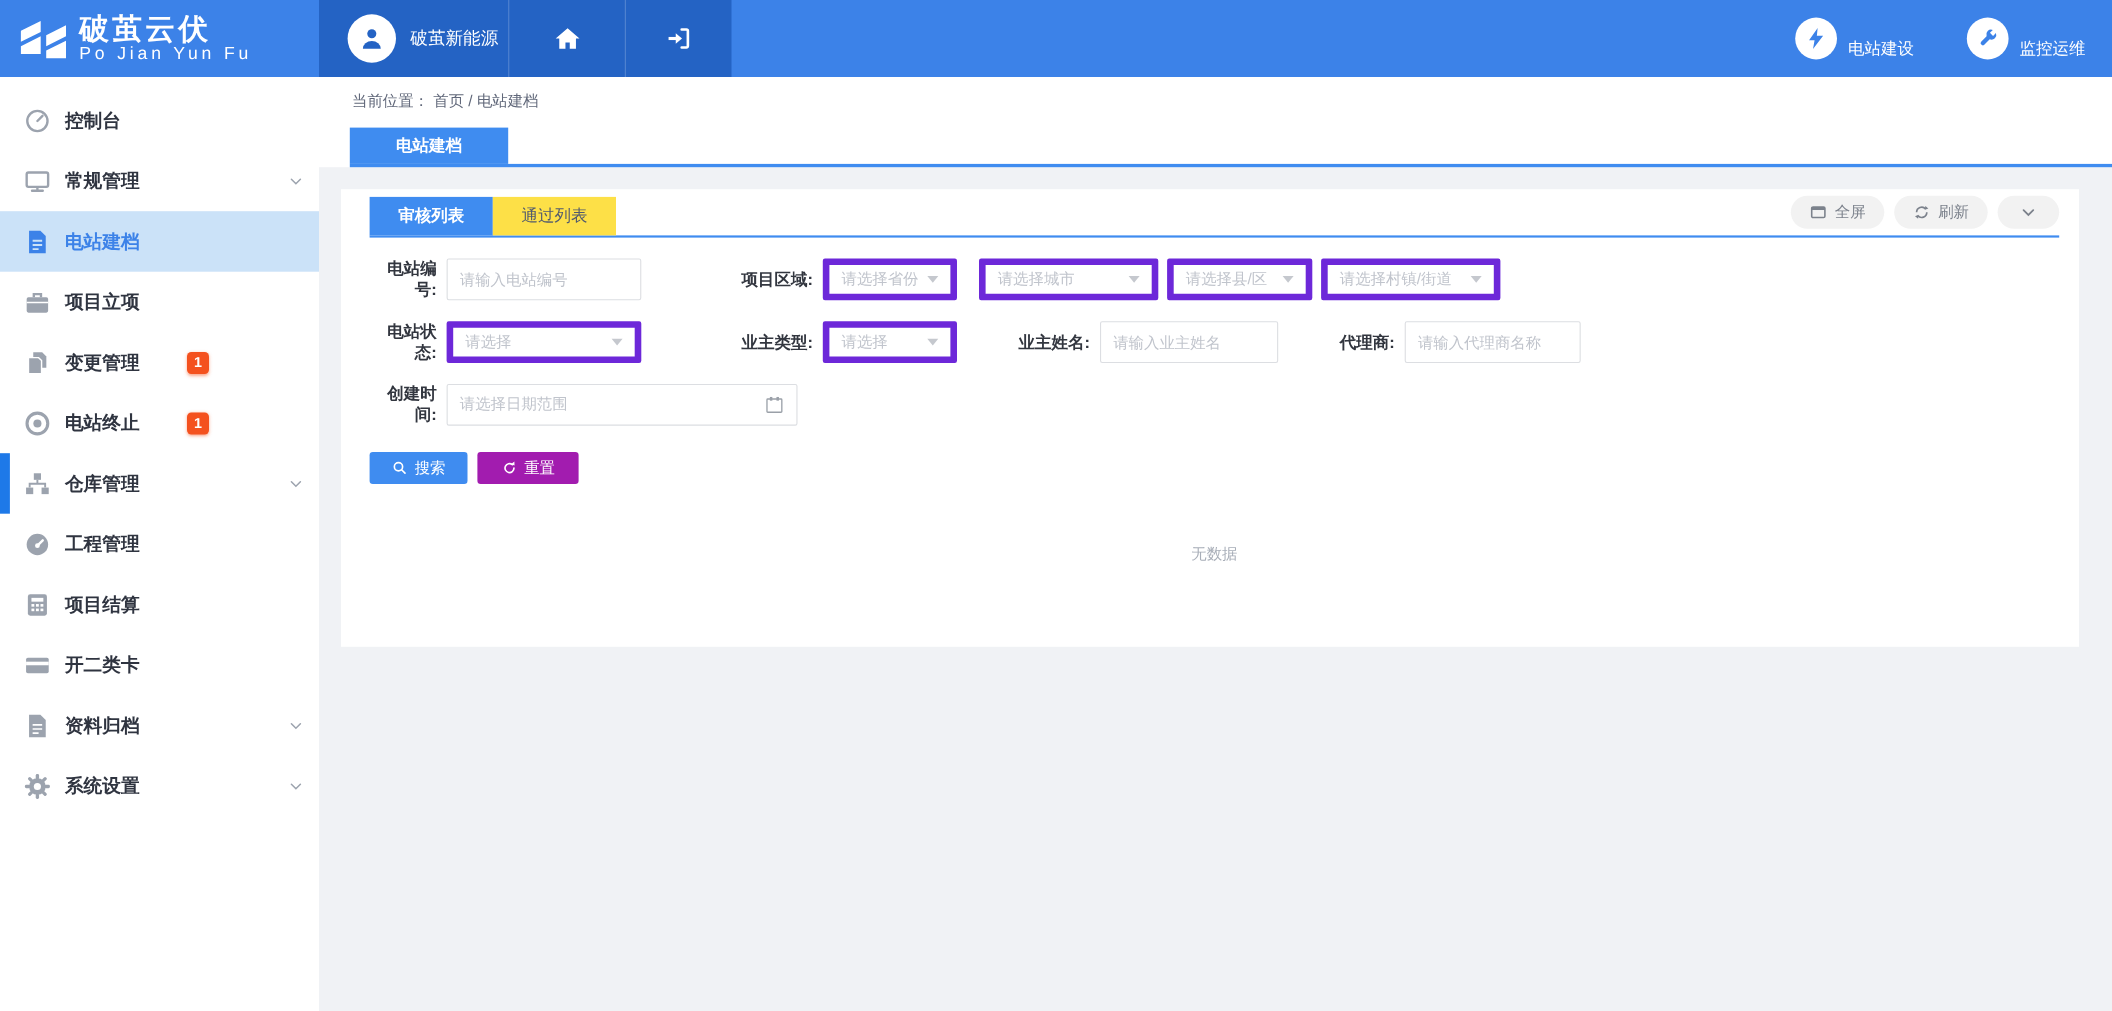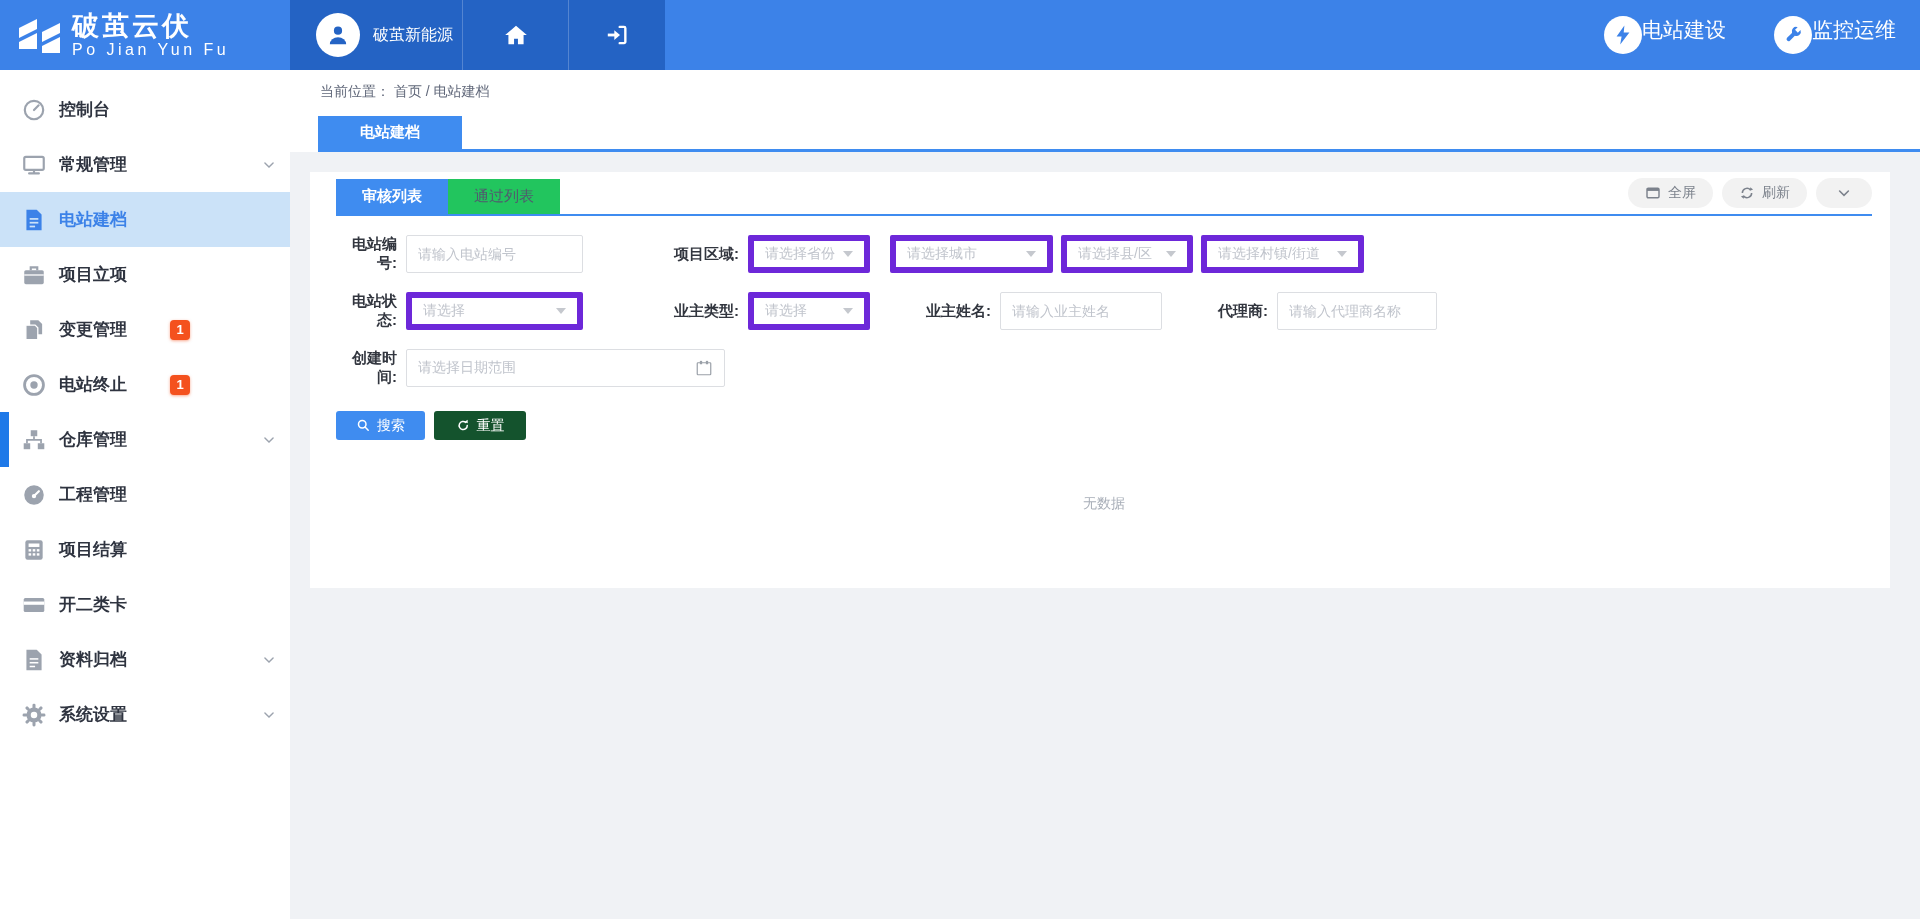--- a/index.html
+++ b/index.html
@@ -19,7 +19,7 @@
   .avatar { width:44px; height:44px; border-radius:50%; background:#fff; display:flex; align-items:center; justify-content:center; margin-right:13px; flex:none; }
   .hname { font-size:16px; }
   .hright { margin-left:auto; display:flex; align-items:center; gap:48px; padding-right:24px; }
-  .hitem { display:flex; align-items:flex-start; font-size:21px; cursor:pointer; }
+  .hitem { display:flex; align-items:flex-end; gap:10px; font-size:15px; cursor:pointer; }
   .hcircle { width:38px; height:38px; border-radius:50%; background:#fff; display:flex; align-items:center; justify-content:center; flex:none; }
 
   

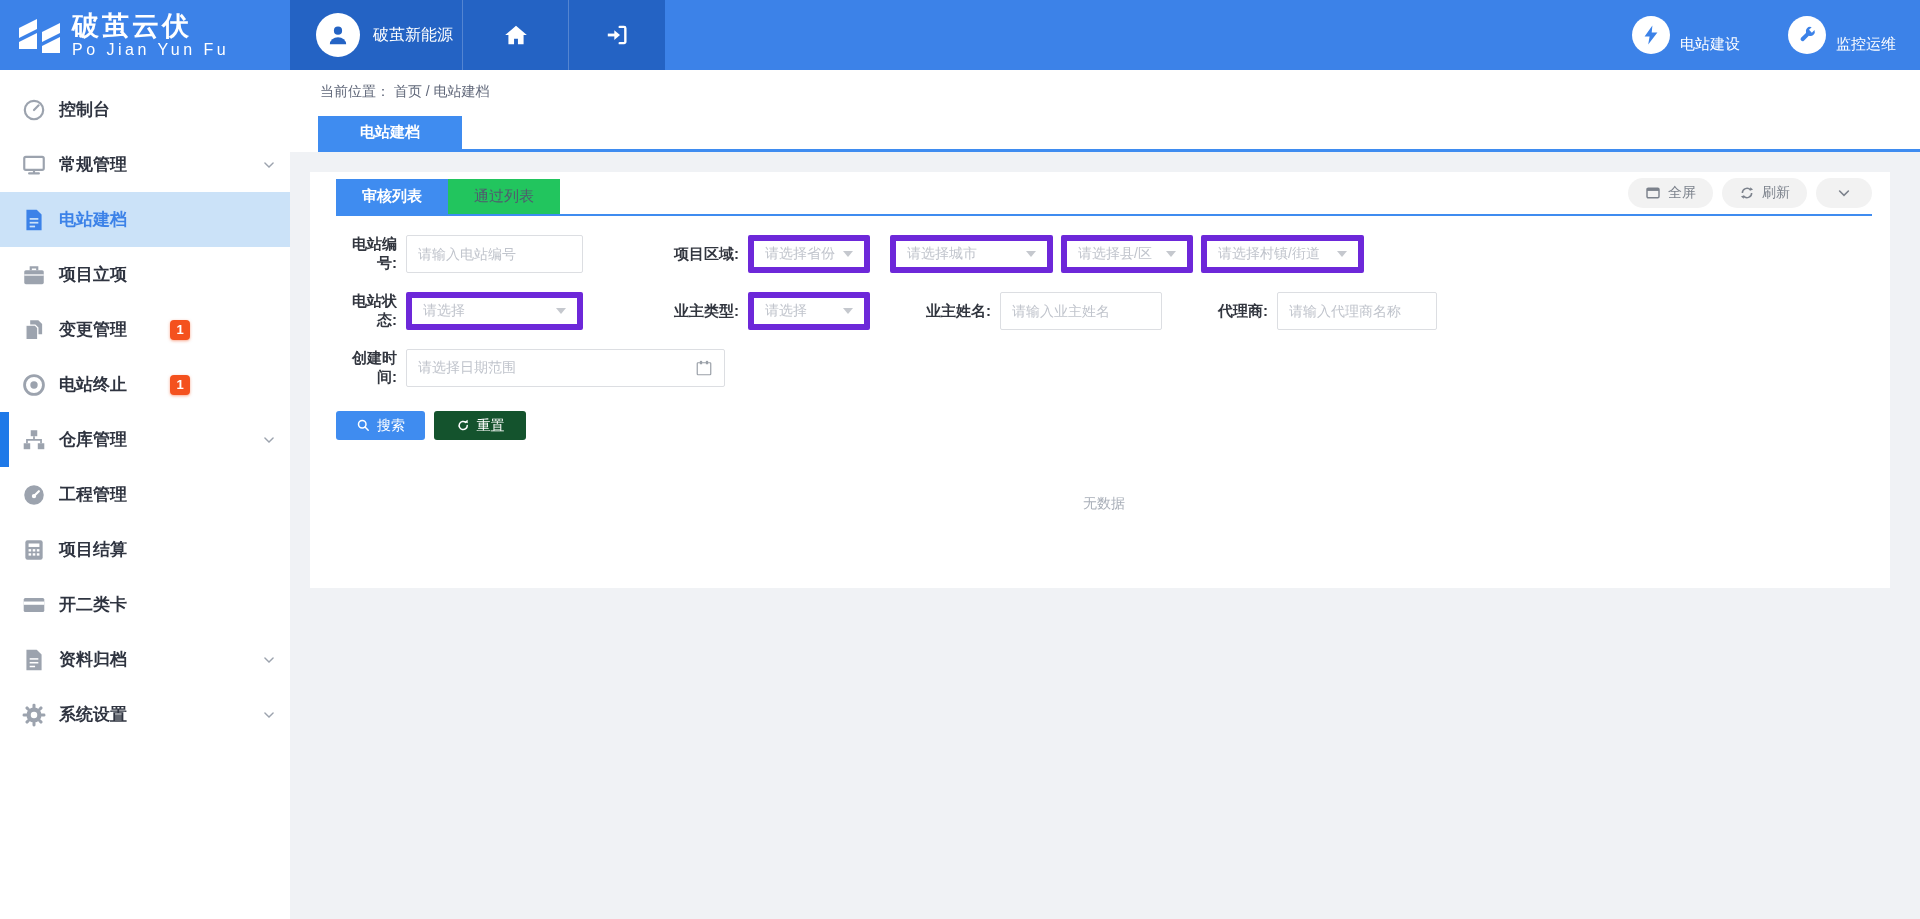--- a/index.html
+++ b/index.html
@@ -44,7 +44,7 @@
   .card { margin:20px 30px 0 20px; background:#fff; padding:6px 18px 0 26px; height:416px; }
 
   .ptabs { display:flex; align-items:flex-end; border-bottom:2px solid #3F8CF0; }
-  .ptab { height:35px; min-width:112px; padding:0 22px; display:flex; align-items:center; justify-content:center; font-size:15px; background:#22c55e; color:#515A6E; cursor:pointer; }
+  .ptab { height:35px; min-width:112px; padding:0 22px; display:flex; align-items:center; justify-content:center; font-size:15px; background:#fde047; color:#515A6E; cursor:pointer; }
   .ptab.active { background:#3F8CF0; color:#fff; font-weight:bold; }
   .ptab-actions { margin-left:auto; display:flex; align-items:center; gap:9px; padding-bottom:6px; }
   .pill { height:30px; border-radius:15px; background:#F2F2F2; color:#7C828C; display:flex; align-items:center; gap:7px; padding:0 17px; font-size:14px; cursor:pointer; border:none; }

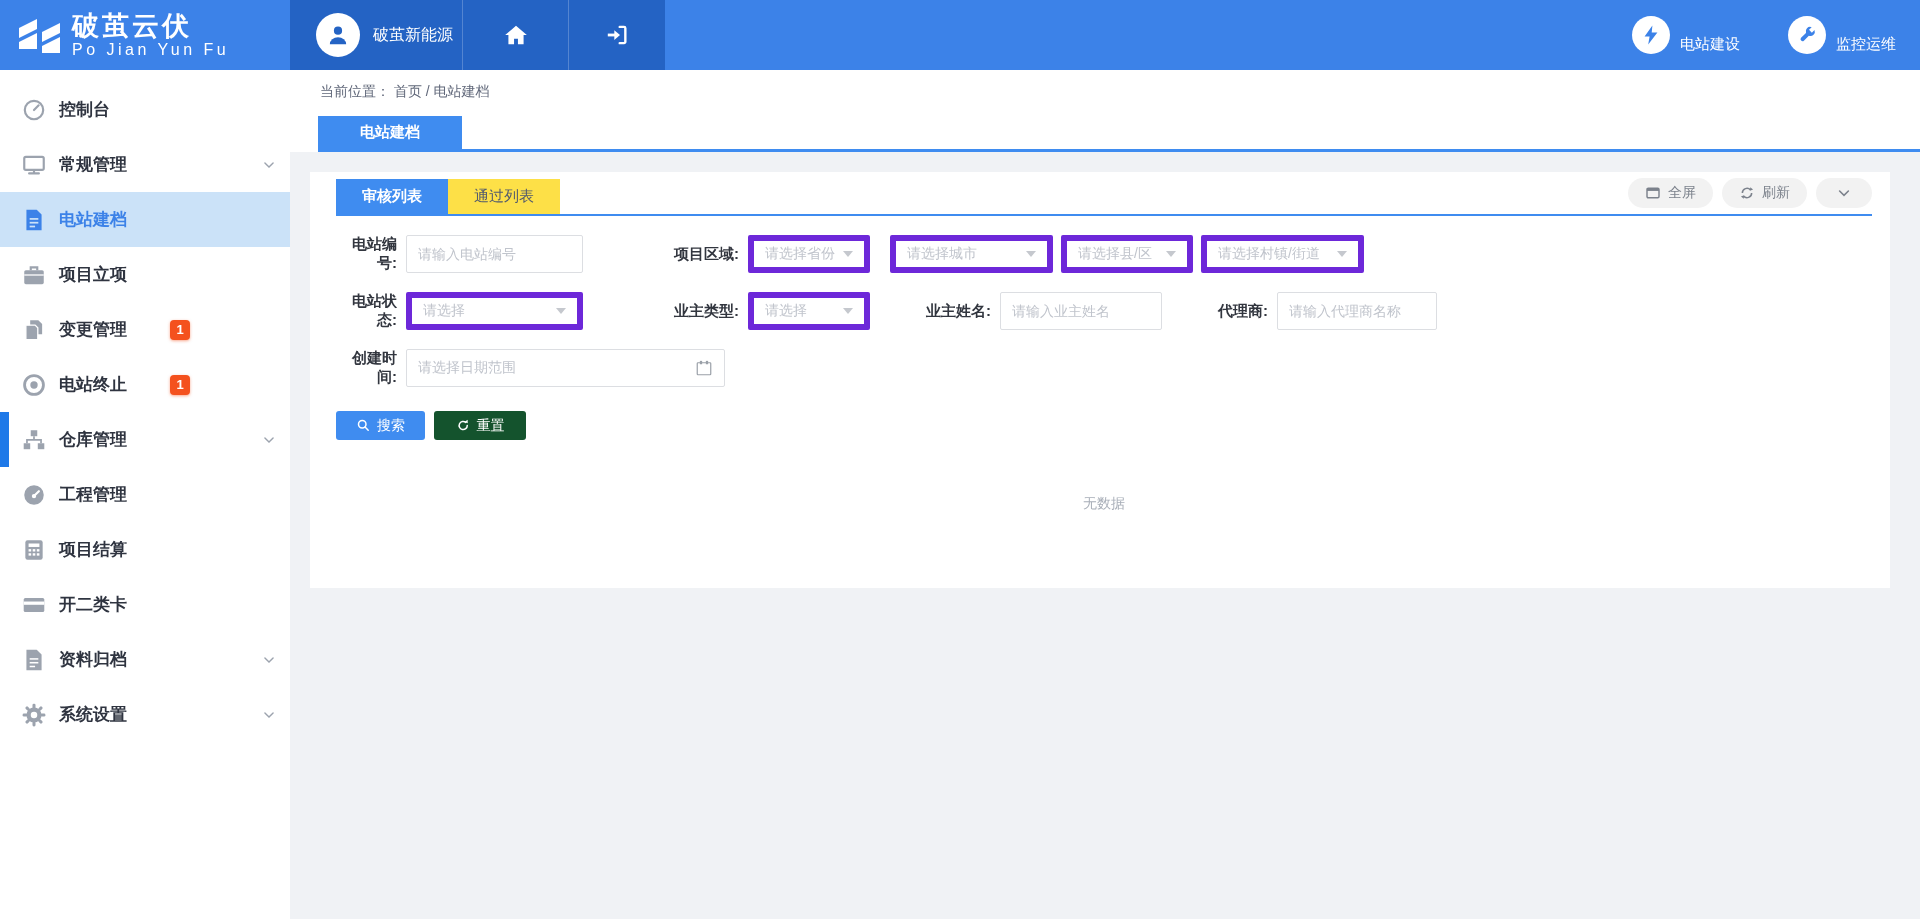--- a/index.html
+++ b/index.html
@@ -66,7 +66,7 @@
   .btnrow { display:flex; gap:9px; margin:24px 0 25px; }
   .btn { height:29px; border:none; border-radius:3px; color:#fff; font-size:14px; display:flex; align-items:center; justify-content:center; gap:6px; cursor:pointer; font-family:"Liberation Sans",sans-serif; }
   .btn-search { width:89px; background:#3F8CF0; }
-  .btn-reset { width:92px; background:#14532d; }
+  .btn-reset { width:92px; background:#a21caf; }
 
   
   .thead { display:flex; align-items:center; background:#F2F2F2; height:45px; font-size:14px; color:#5E6470; padding-left:7px; }

